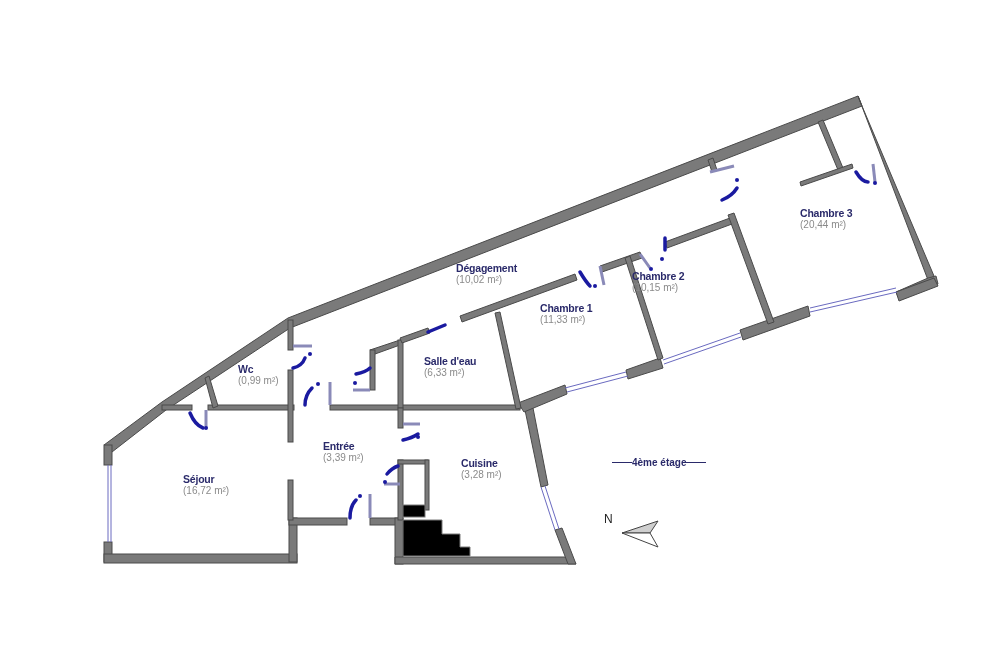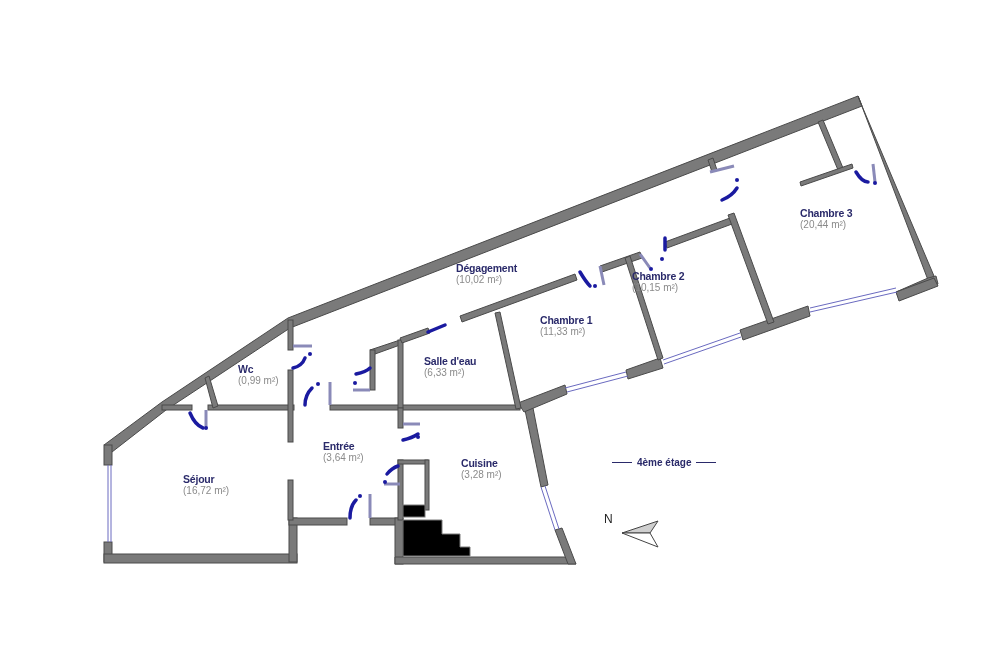--- a/index.html
+++ b/index.html
@@ -185,7 +185,7 @@
   <span class="name">Dégagement</span>
   <span class="area">(10,02 m²)</span>
 </div>
-<div class="label" style="left:540px; top:314px;">
+<div class="label" style="left:540px; top:302px;">
   <span class="name">Chambre 1</span>
   <span class="area">(11,33 m²)</span>
 </div>

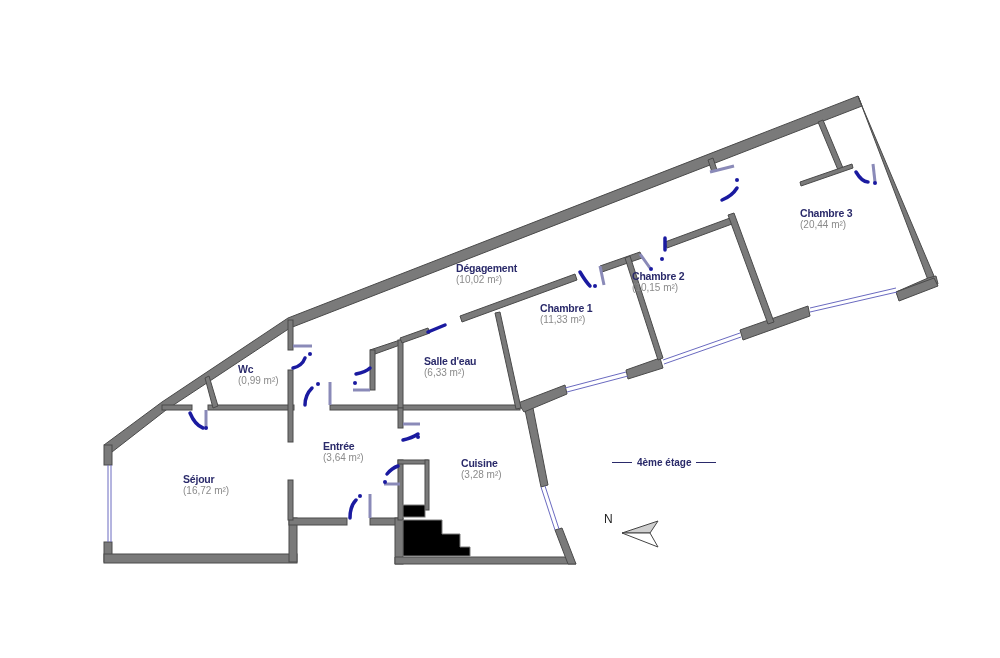--- a/index.html
+++ b/index.html
@@ -171,7 +171,7 @@
 </div>
 <div class="label" style="left:323px; top:440px;">
   <span class="name">Entrée</span>
-  <span class="area">(3,64 m²)</span>
+  <span class="area">(3,39 m²)</span>
 </div>
 <div class="label" style="left:424px; top:355px;">
   <span class="name">Salle d'eau</span>

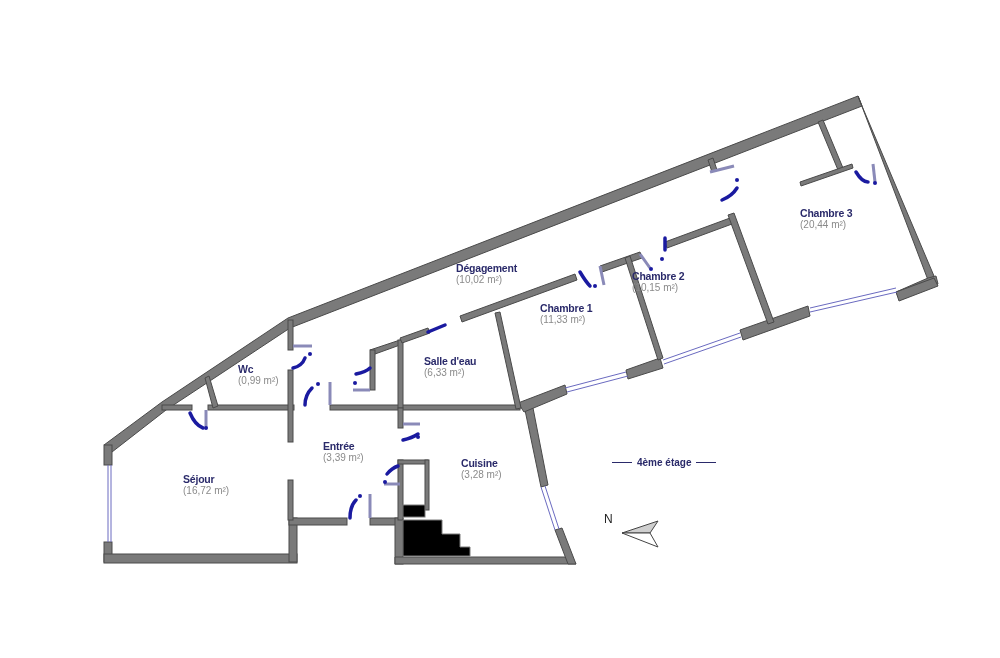--- a/index.html
+++ b/index.html
@@ -13,7 +13,7 @@
   .label { position: absolute; font-size: 10.5px; line-height: 12px; white-space: nowrap; }
   .label .name { color: #2a2a6a; font-weight: bold; letter-spacing: -0.2px; display: block; }
   .label .area { color: #8a8a8a; display: block; font-size: 10px; }
-  .floor { position: absolute; left: 612px; top: 457px; font-size: 10px; color: #2a2a6a; font-weight: bold; display: flex; align-items: center; gap: 5px; }
+  .floor { position: absolute; left: 612px; top: 457px; font-size: 10px; color: #2a2a6a; font-weight: bold; display: flex; align-items: center; }
   .floor .dash { display: inline-block; width: 20px; height: 1px; background: #2a2a6a; }
   .north { position: absolute; left: 604px; top: 512px; font-size: 12px; color: #222; }
   .black { fill: #000000; stroke: #7a7a7a; stroke-width: 1; }

